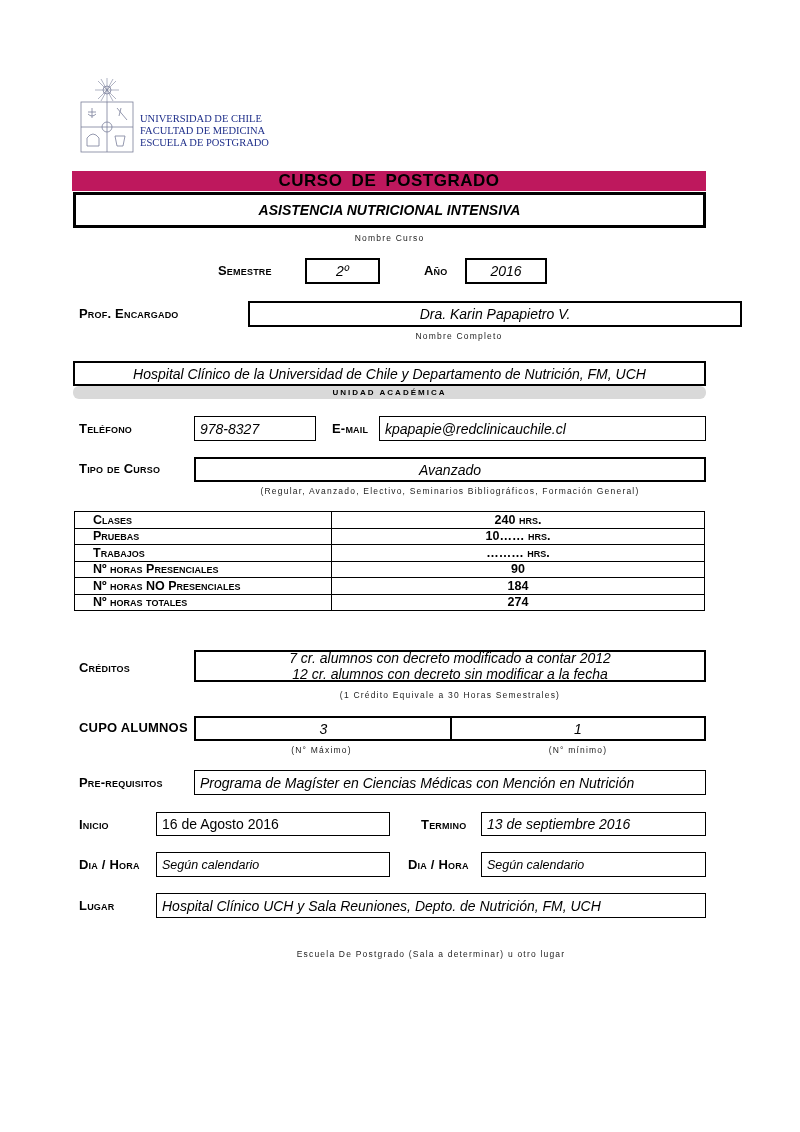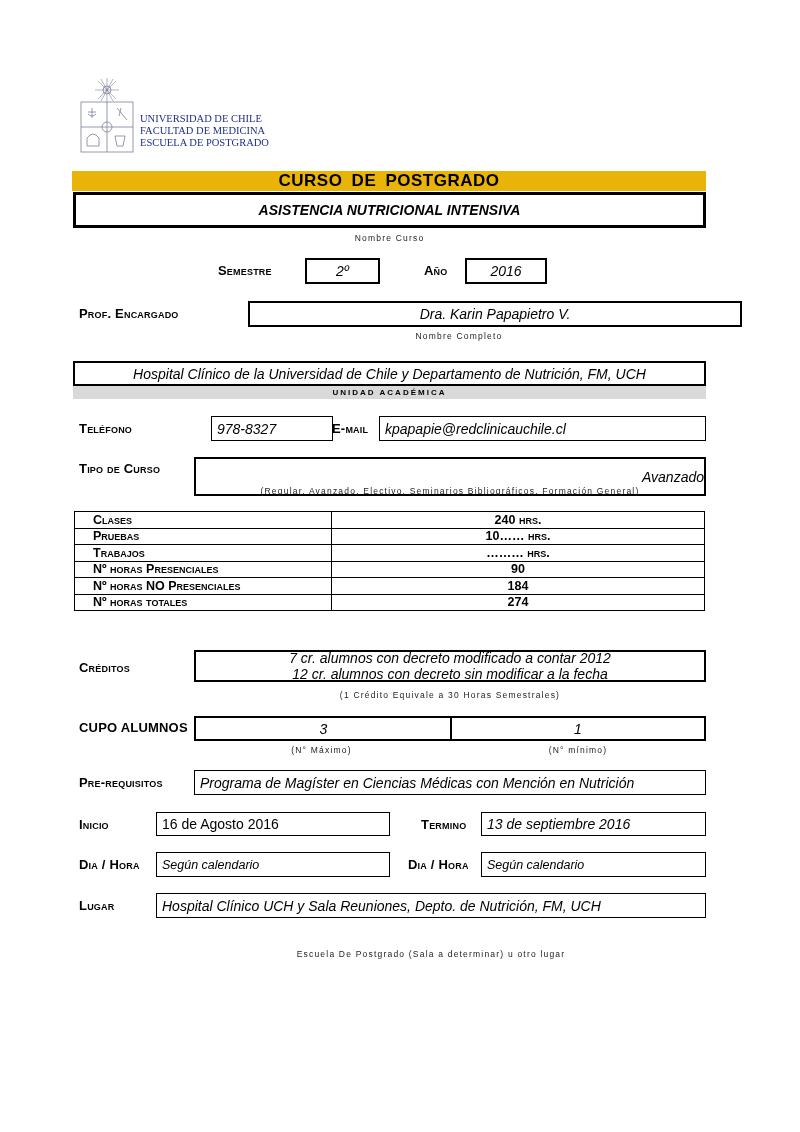--- a/index.html
+++ b/index.html
@@ -19,7 +19,7 @@
   .logo-text { position:absolute; left:140px; top:113px; font-family:"Liberation Serif", serif;
                font-size:10.5px; line-height:12px; color:#1f2f8a; }
 
-  .title-bar { position:absolute; left:72px; top:171px; width:634px; height:20px; background:#eab308;
+  .title-bar { position:absolute; left:72px; top:171px; width:634px; height:20px; background:#be185d;
                font-size:17px; font-weight:bold; display:flex; align-items:center; justify-content:center; letter-spacing:0.5px; word-spacing:4px;}
   .course-box { left:73px; top:192px; width:633px; height:36px; border-width:3px; }
   .course-box span { font-weight:bold; font-style:italic; font-size:14px; }

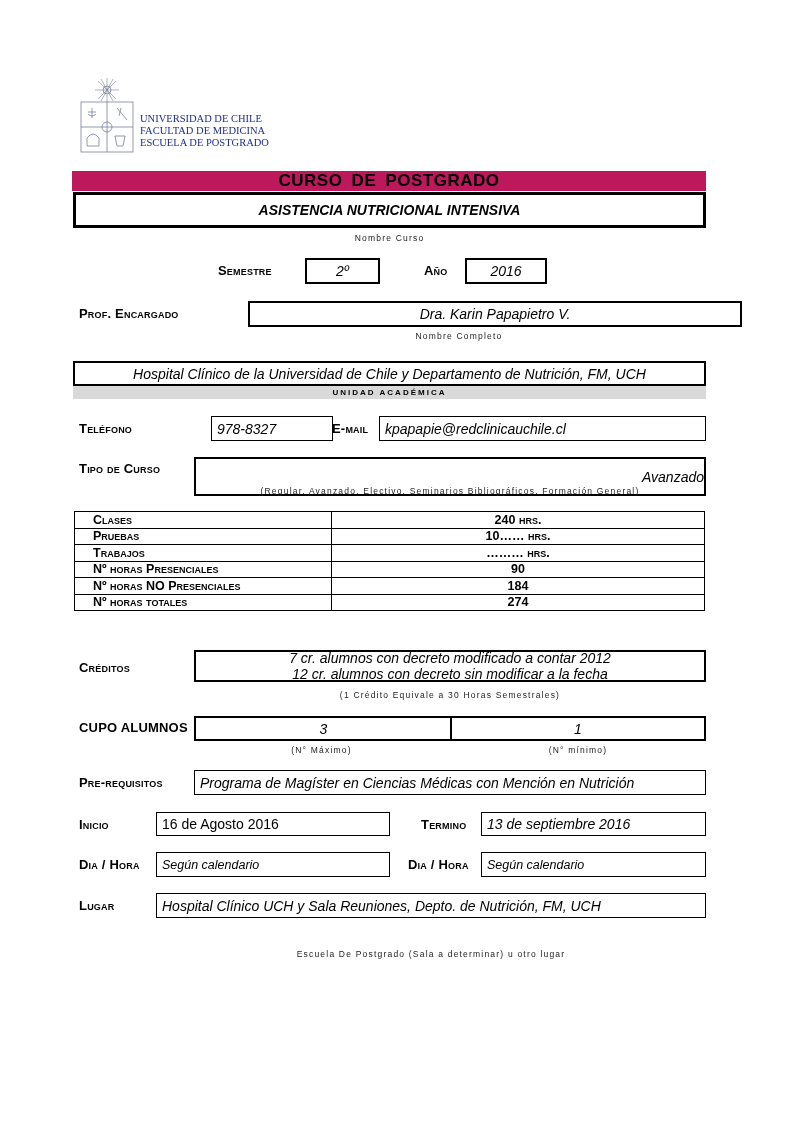--- a/index.html
+++ b/index.html
@@ -26,7 +26,7 @@
 
   .unit-box { left:73px; top:361px; width:633px; height:25px; border-width:2.5px; }
   .unit-bar { position:absolute; left:73px; top:386px; width:633px; height:13px; background:#d9d9d9;
-              font-size:8px; font-weight:bold; letter-spacing:2px; display:flex; align-items:center; justify-content:center; }
+              font-size:8px; font-weight:bold; letter-spacing:2px; display:flex; align-items:center; justify-content:center;border-radius:6px; }
 
   table.hours { position:absolute; left:74px; top:511px; width:631px; border-collapse:collapse; }
   table.hours td { border:1.5px solid #000; height:15.5px; padding:0 18px; font-size:12.5px; font-weight:bold; font-variant:small-caps; }

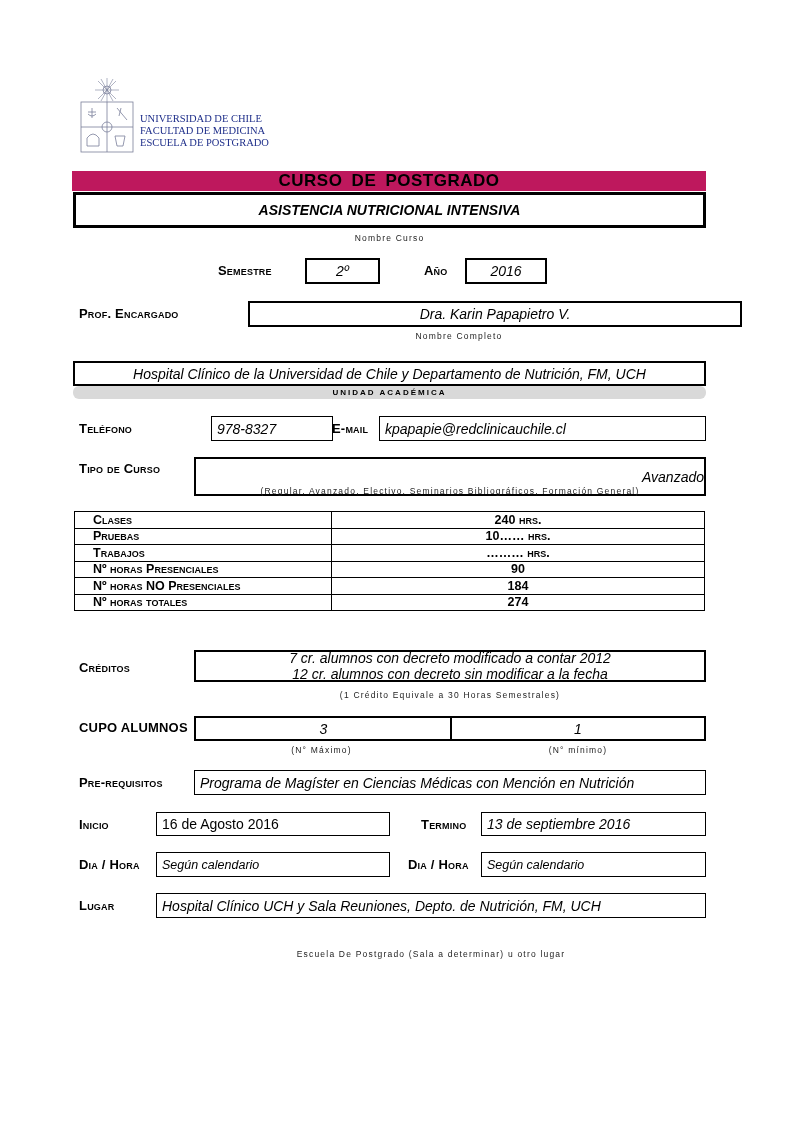--- a/index.html
+++ b/index.html
@@ -92,7 +92,7 @@
 <div class="unit-bar">UNIDAD  ACADÉMICA</div>
 
 <div class="lbl" style="left:79px;top:421px;">Teléfono</div>
-<div class="box thin left" style="left:194px;top:416px;width:122px;height:25px;margin-left:17px;">
+<div class="box thin left" style="left:194px;top:416px;width:122px;height:25px;">
   <span class="val">978-8327</span>
 </div>
 <div class="lbl" style="left:332px;top:421px;">E-mail</div>

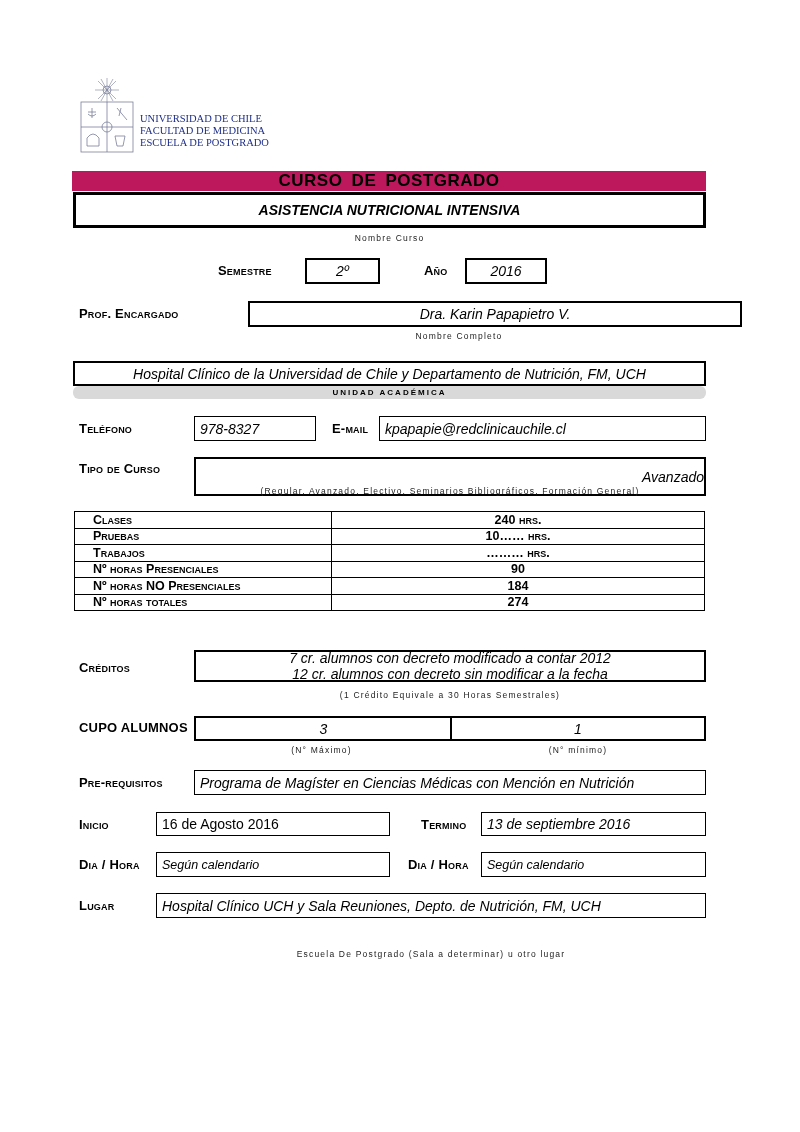--- a/index.html
+++ b/index.html
@@ -101,7 +101,7 @@
 </div>
 
 <div class="lbl" style="left:79px;top:461px;">Tipo de Curso</div>
-<div class="box center" style="left:194px;top:457px;width:512px;height:39px;justify-content:flex-end;">
+<div class="box center" style="left:194px;top:457px;width:512px;height:25px;">
   <span class="val">Avanzado</span>
 </div>
 <div class="hint" style="left:194px;width:512px;top:486px;">(Regular, Avanzado, Electivo, Seminarios Bibliográficos, Formación General)</div>

